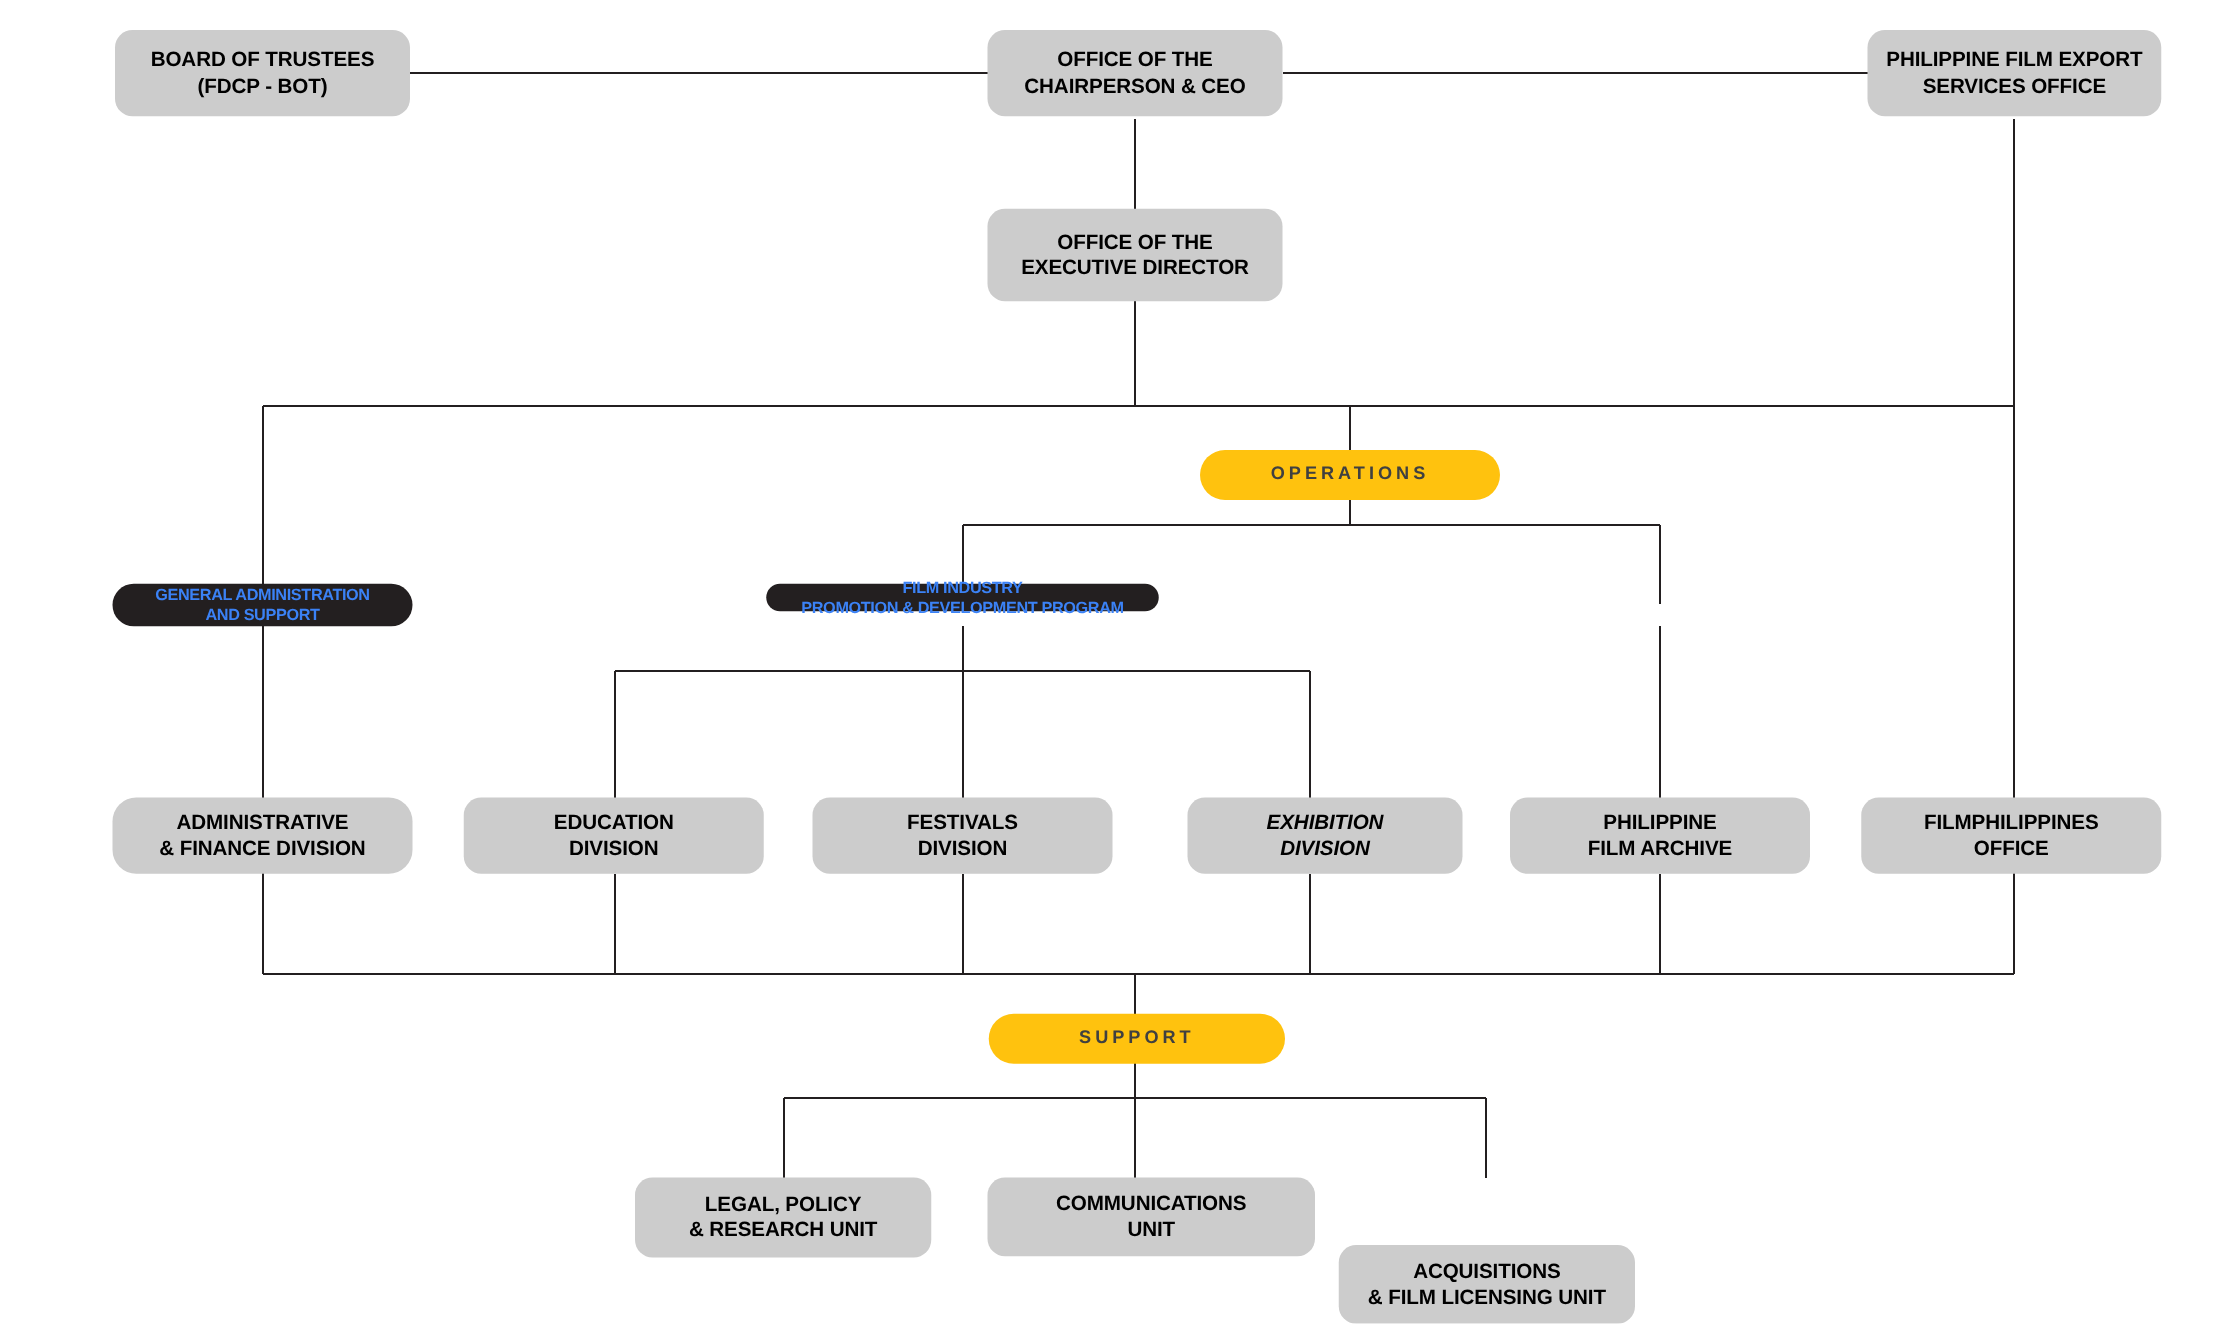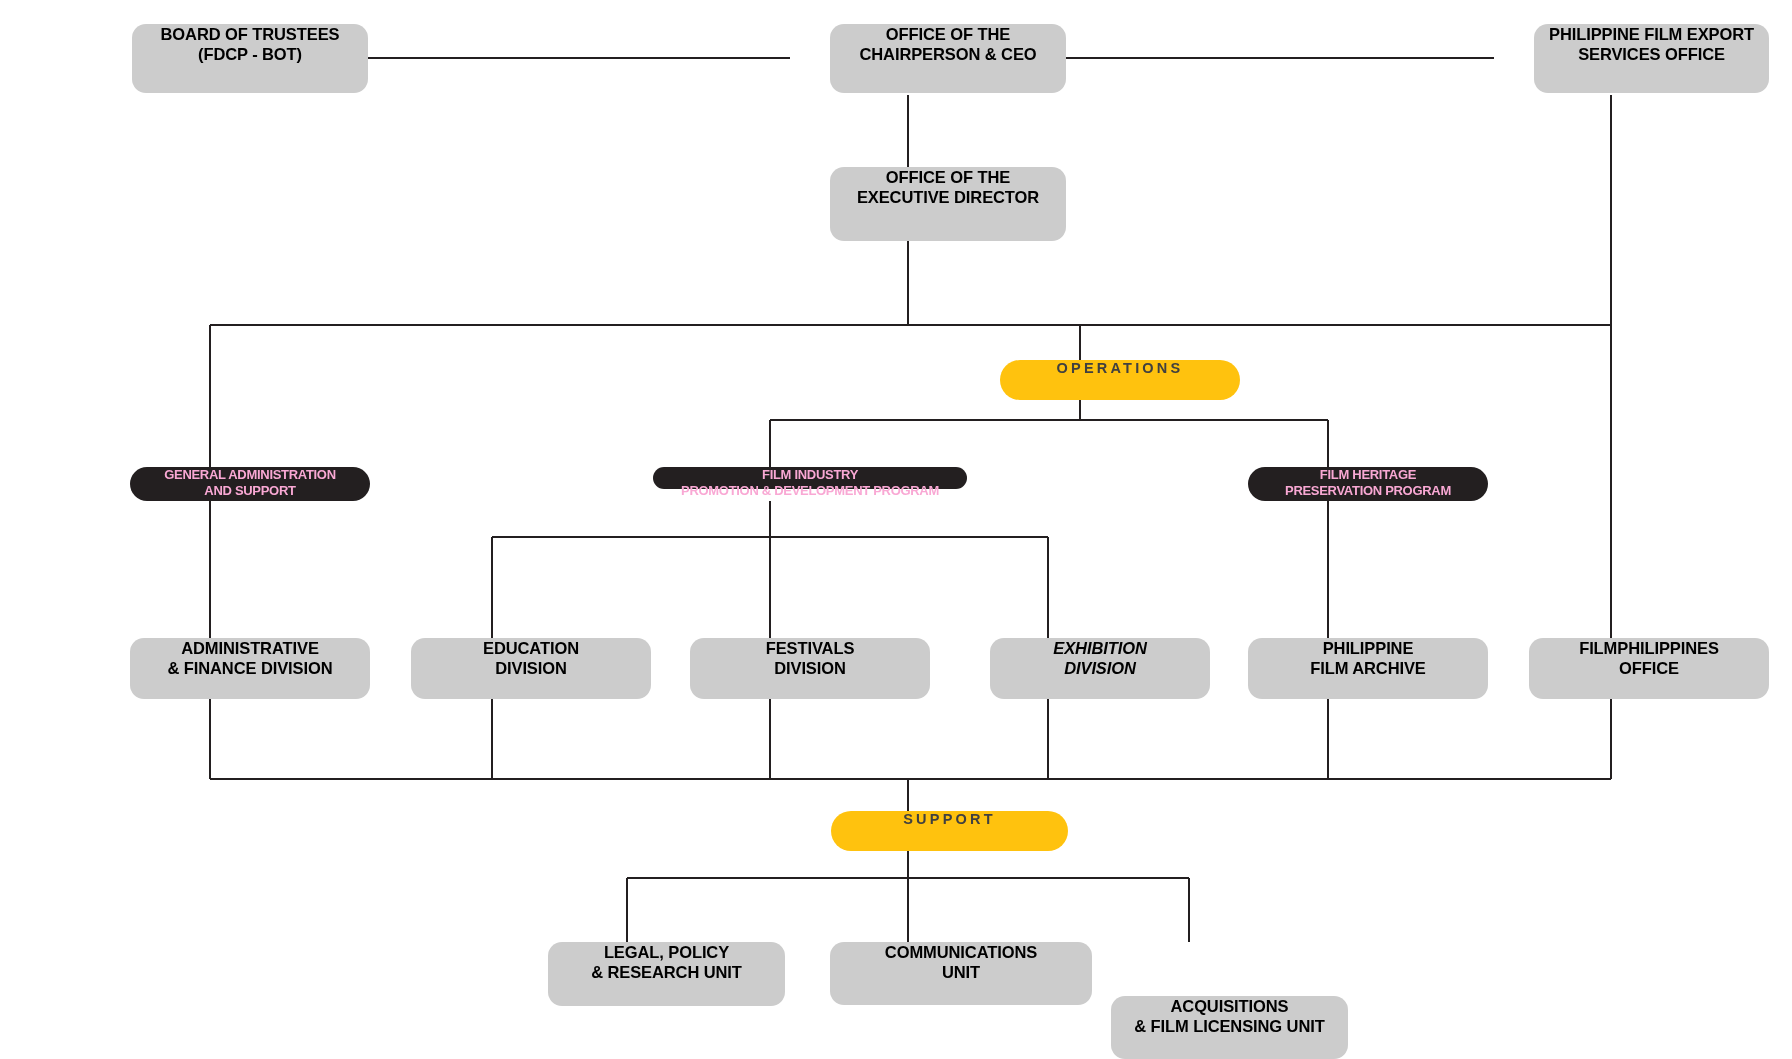--- a/index.html
+++ b/index.html
@@ -30,14 +30,13 @@
     position: absolute;
     box-sizing: border-box;
     display: flex;
-    align-items: flex-start;
+    align-items: center;
     justify-content: center;
     text-align: center;
     border-radius: 14px;
     line-height: 1.22;
     letter-spacing: -0.1px;
     z-index: 3;
-    margin-left: 40px;
   }
   .node-grey {
     background: #cccccc;

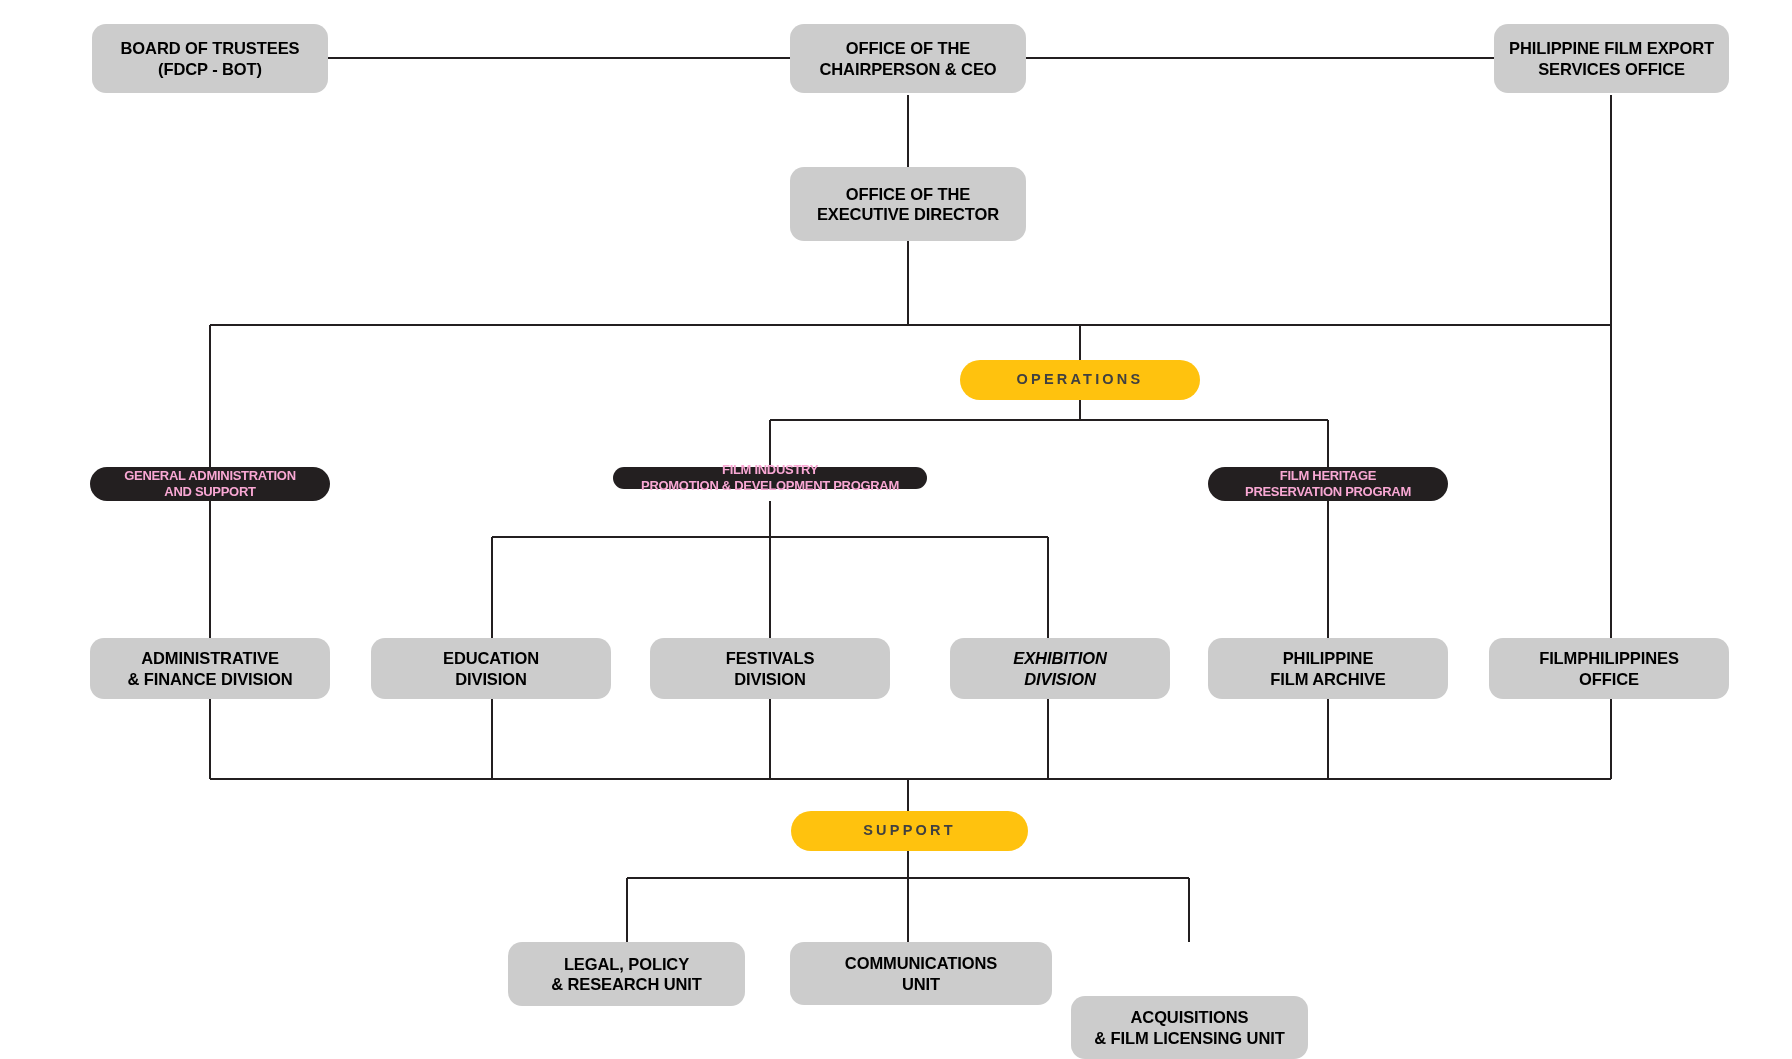--- a/index.html
+++ b/index.html
@@ -45,7 +45,7 @@
   }
   .node-dark {
     background: #231f20;
-    color: #f9a8d4;
+    color: #3b82f6;
     font-weight: bold;
     border-radius: 22px;
     letter-spacing: -0.3px;

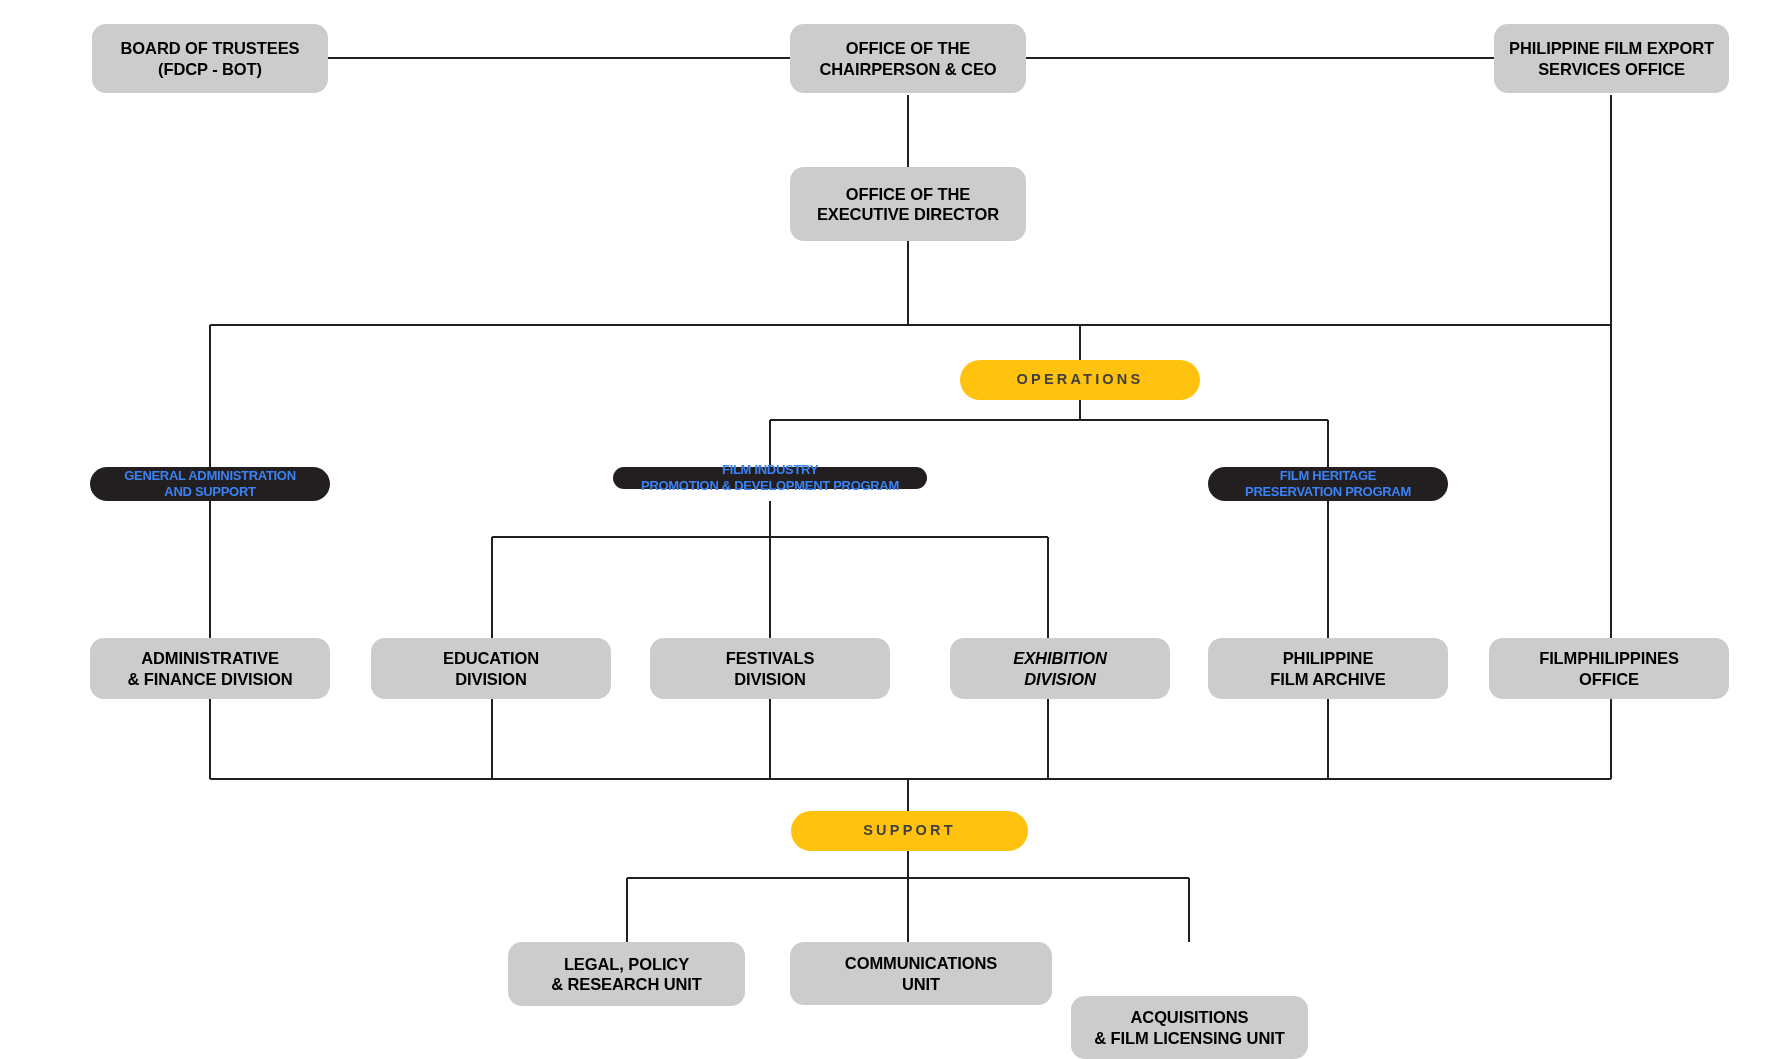--- a/index.html
+++ b/index.html
@@ -151,10 +151,6 @@
 PROMOTION &amp; DEVELOPMENT PROGRAM</span>
   </div>
 
-  <div class="node node-dark" style="left:1208px; top:467px; width:240px; height:34px;">
-    <span class="node-label s13">FILM HERITAGE
-PRESERVATION PROGRAM</span>
-  </div>
 
   <div class="node node-grey" style="left:90px; top:638px; width:240px; height:61px;">
     <span class="node-label s16">ADMINISTRATIVE

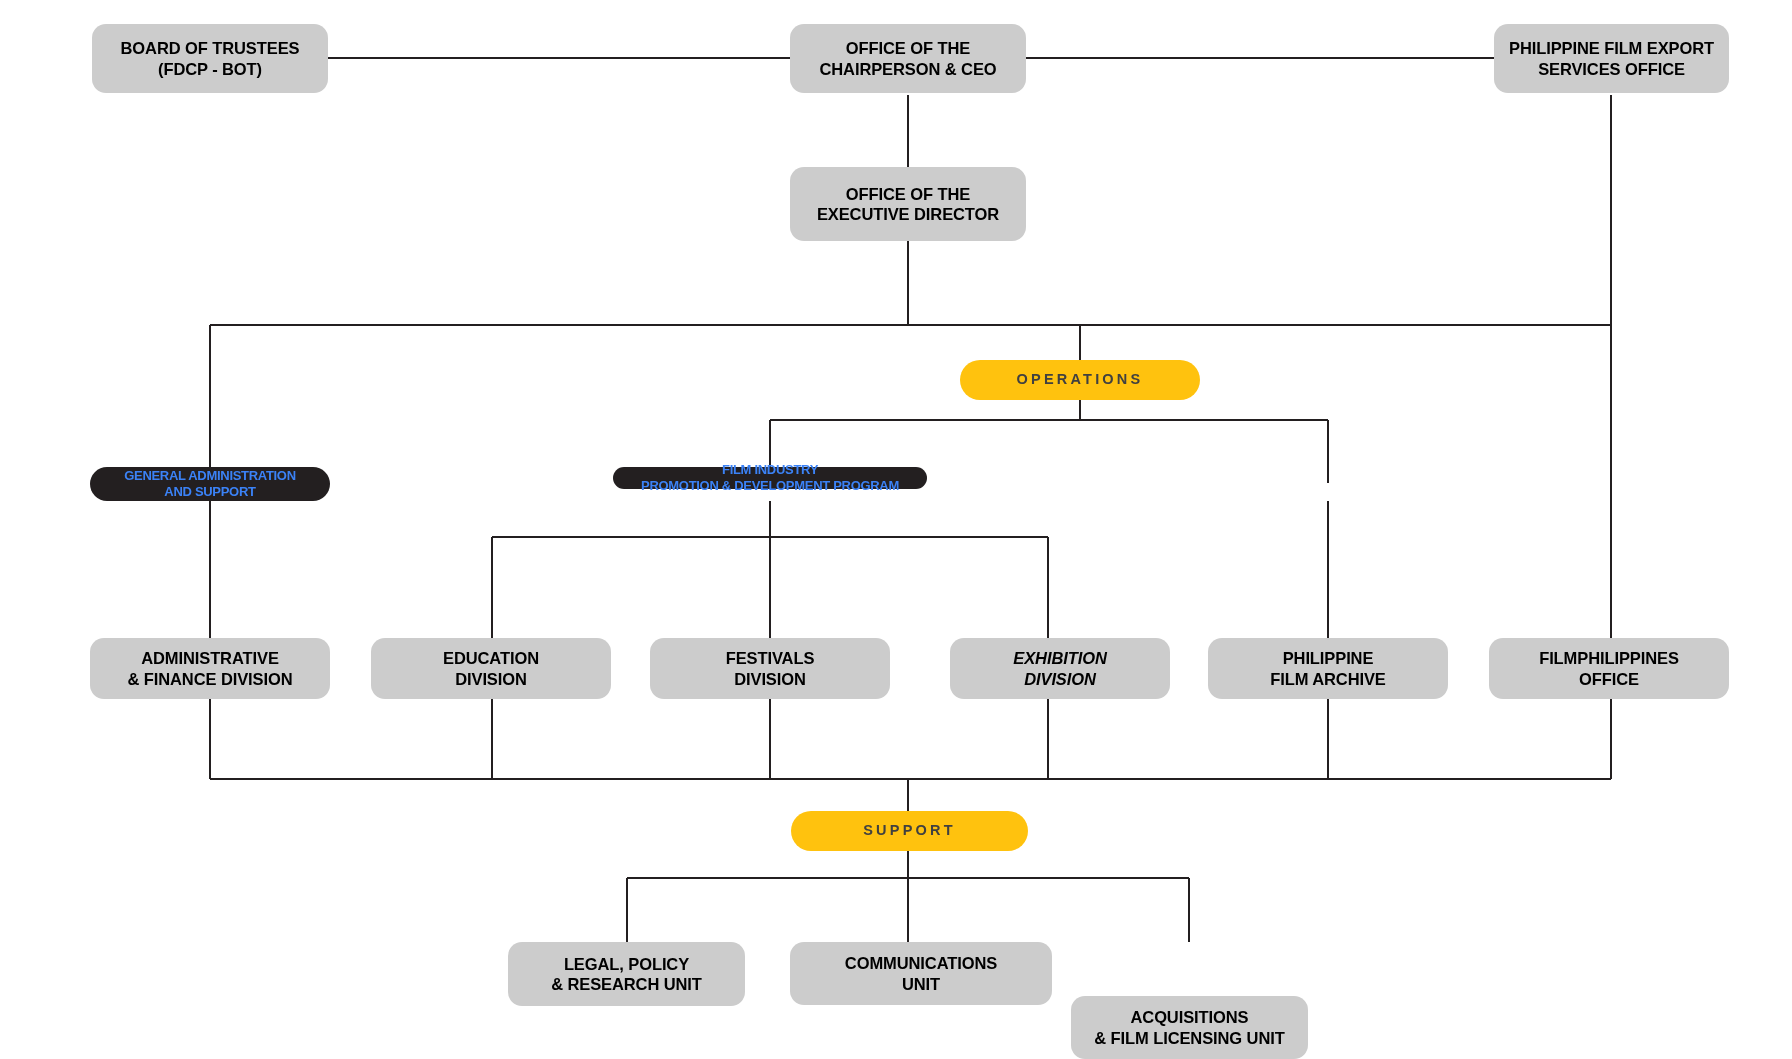--- a/index.html
+++ b/index.html
@@ -152,7 +152,7 @@
   </div>
 
 
-  <div class="node node-grey" style="left:90px; top:638px; width:240px; height:61px;">
+  <div class="node node-grey" style="left:90px; top:638px; width:240px; height:61px;border-radius:19px;">
     <span class="node-label s16">ADMINISTRATIVE
 &amp; FINANCE DIVISION</span>
   </div>

